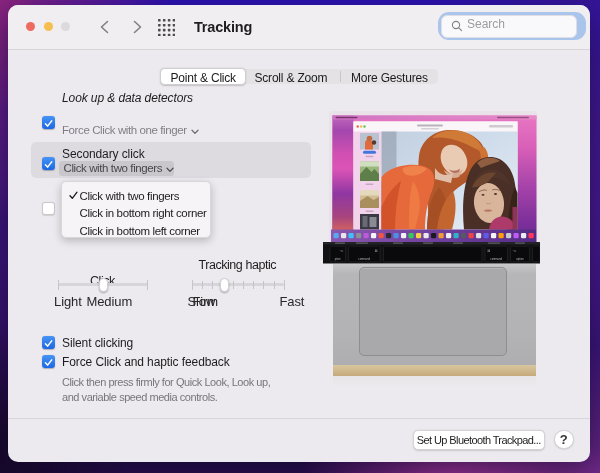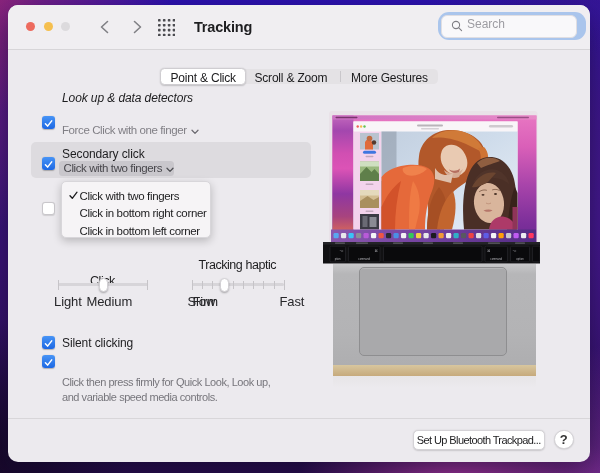--- a/index.html
+++ b/index.html
@@ -168,6 +168,7 @@
   <div class="cb" style="left:34.5px;top:350px;"><svg width="13" height="13" viewBox="0 0 13 13">
         <path d="M3.4 6.8 L5.6 9.1 L9.7 3.9" stroke="#fff" stroke-width="1.5" fill="none" stroke-linecap="round" stroke-linejoin="round"></path>
       </svg></div>
+  <div class="lbl" style="left:54.5px;top:350px;">Force Click and haptic feedback</div>
   <div class="sub" style="left:54.5px;top:370px;font-size:11px;letter-spacing:-0.45px;line-height:14.5px;color:#77767c;">Click then press firmly for Quick Look, Look up,<br>and variable speed media controls.</div>
 
   <div class="lap-screen"><svg width="208.5" height="131" viewBox="0 0 208.5 131">

